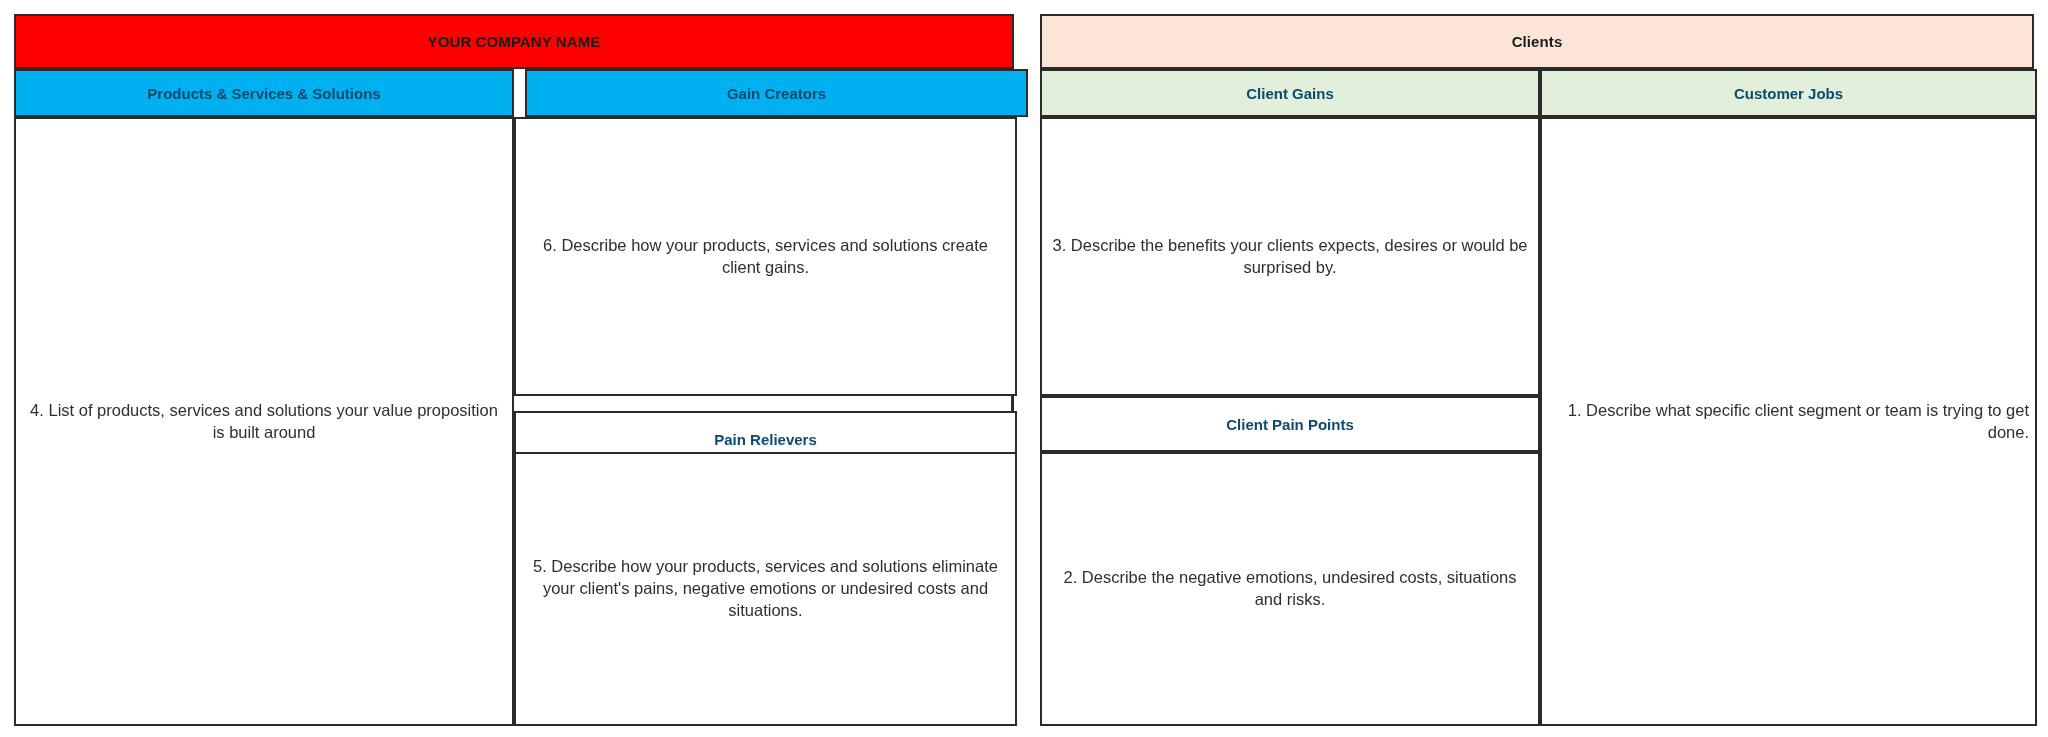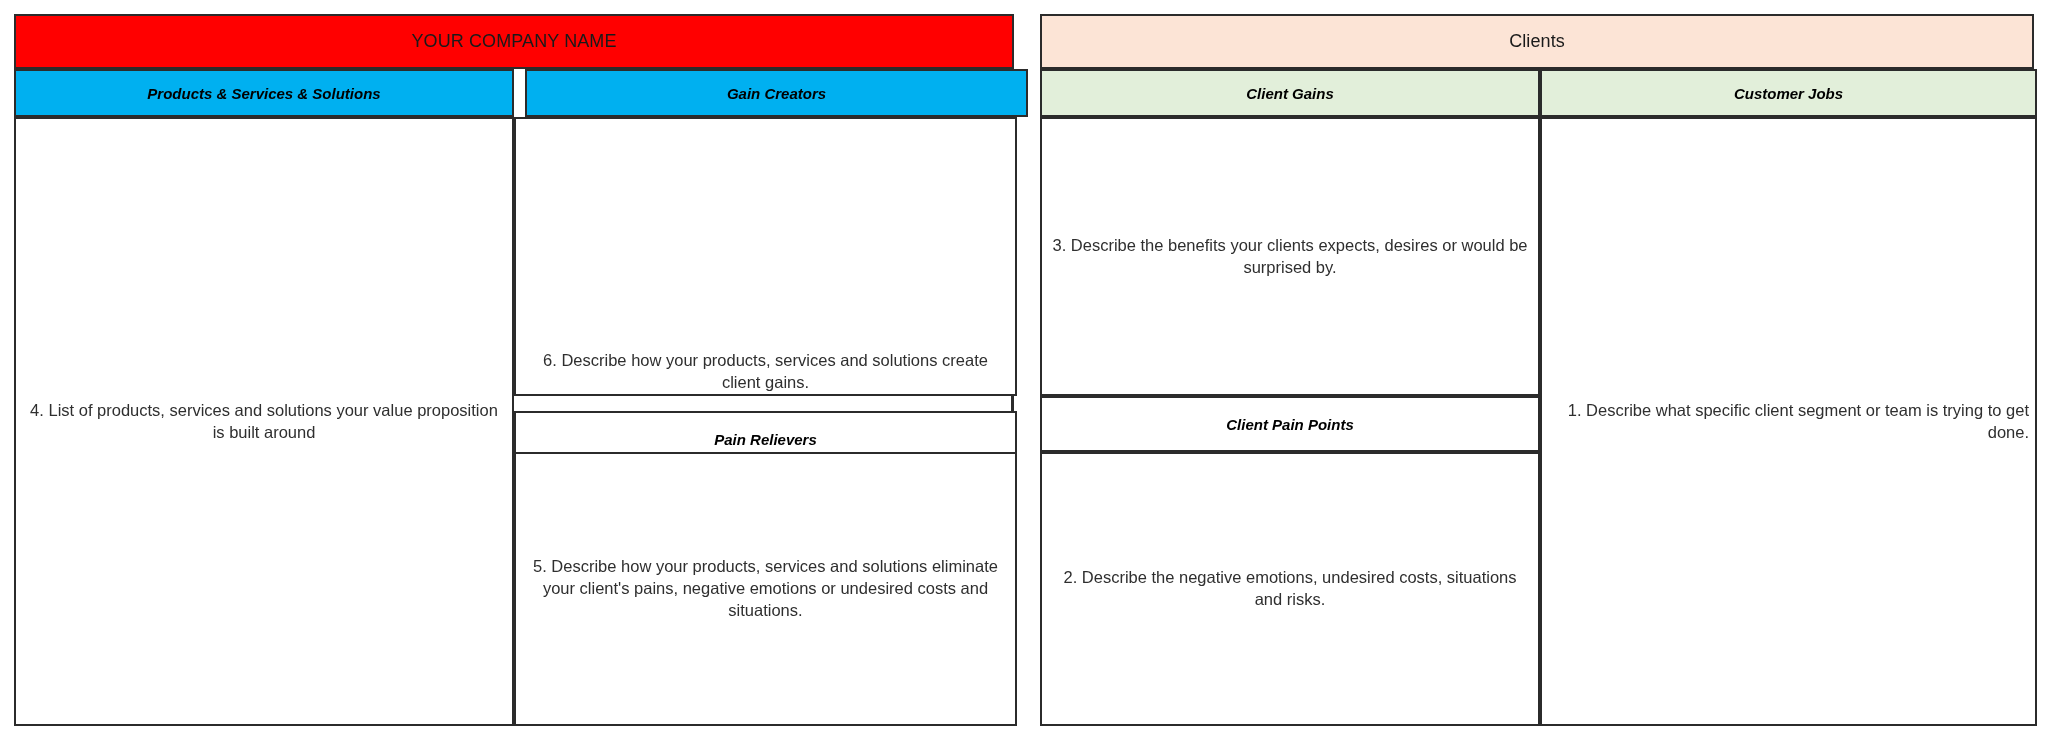--- a/index.html
+++ b/index.html
@@ -42,8 +42,8 @@
   }
 
   .band-title {
-    font-size: 18px;
-    font-weight: normal;
+    font-size: 15px;
+    font-weight: bold;
     color: #1a1a1a;
     letter-spacing: .1px;
   }

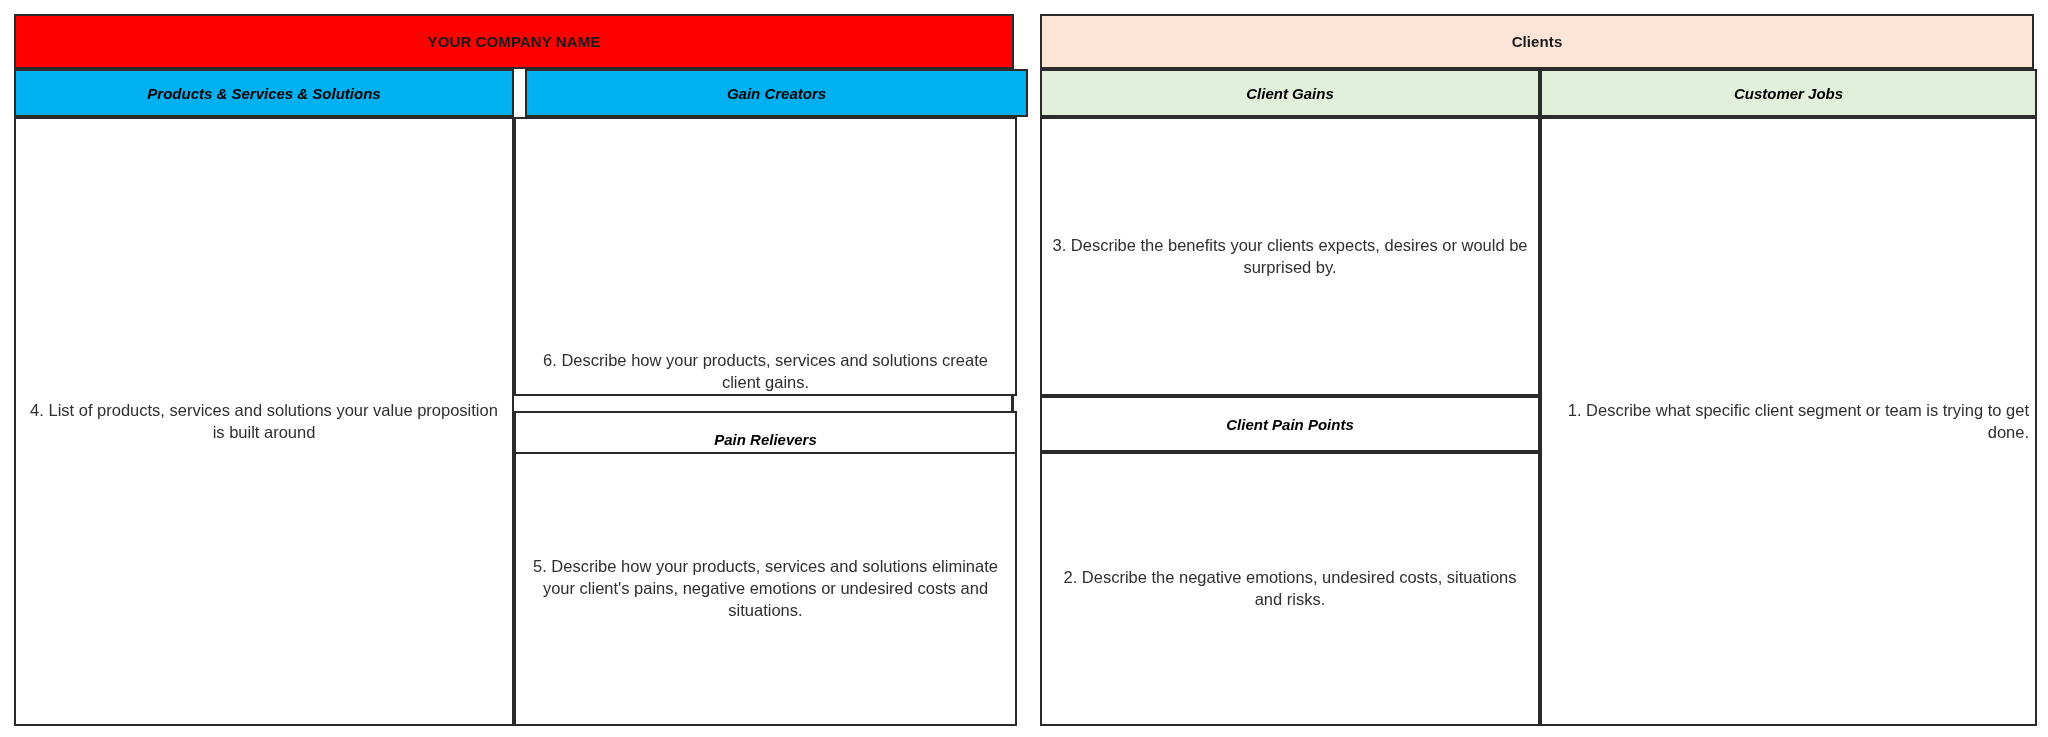--- a/index.html
+++ b/index.html
@@ -51,8 +51,7 @@
   .sub-head {
     font-size: 15px;
     font-weight: bold;
-    color: #000000;
-    font-style: italic;
+    color: #0c4a6e;
   }
 
   .cell-body {

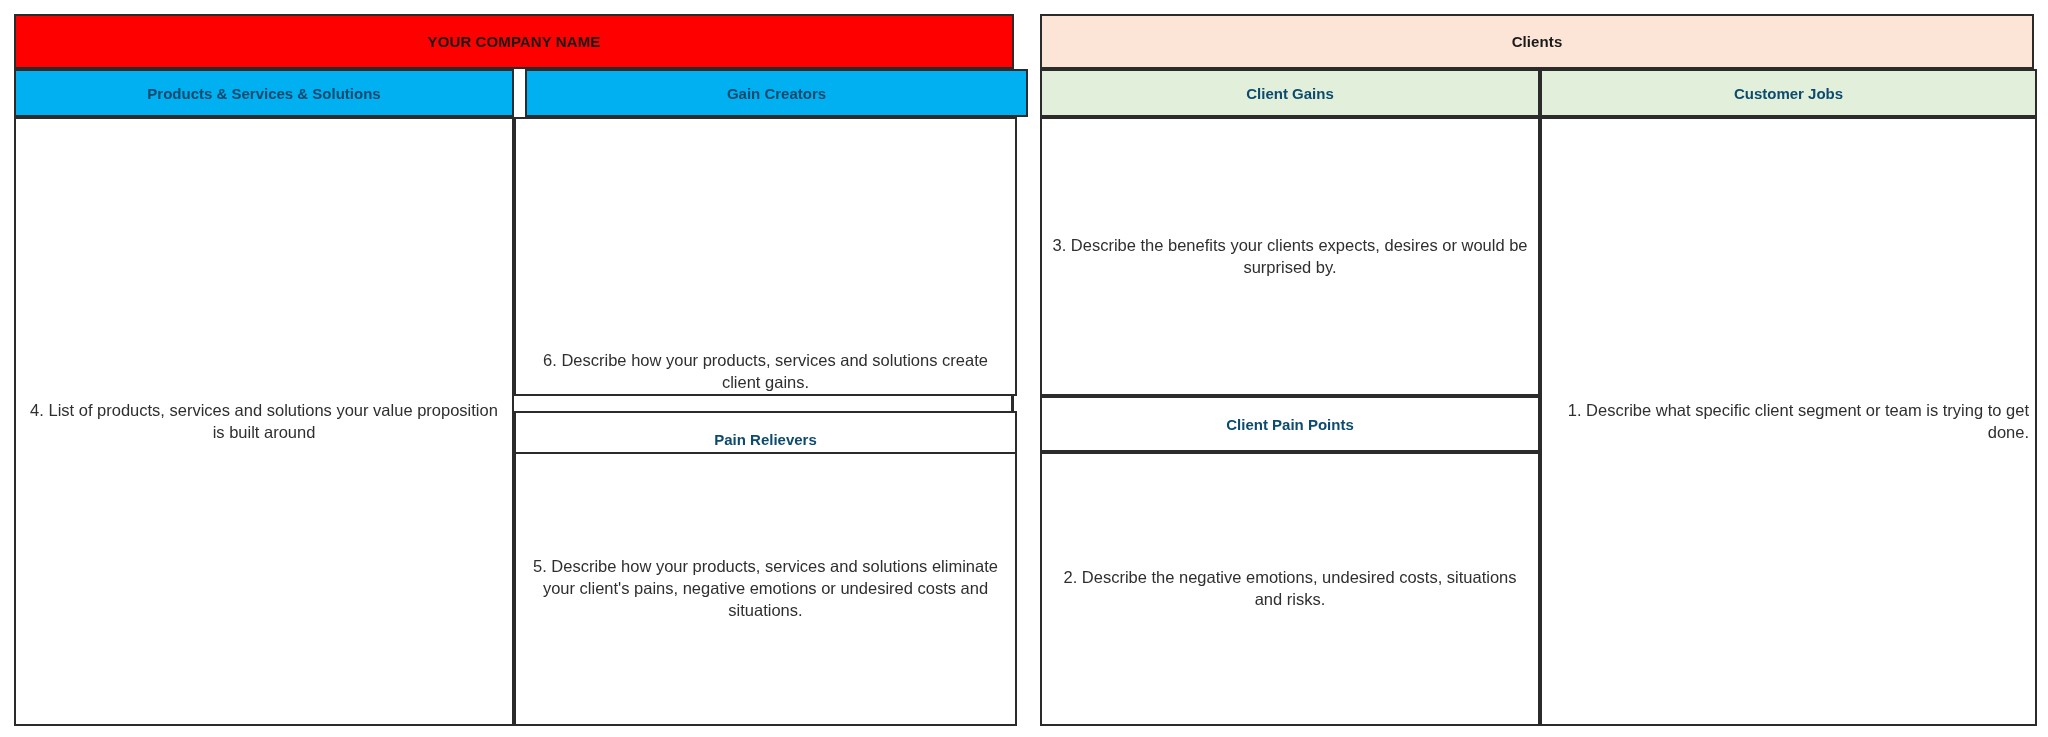--- a/index.html
+++ b/index.html
@@ -68,7 +68,7 @@
   #head-gain       { left: 508px;top: 52px;  width: 503px;  height: 48px;  background: #00B0F0; }
 
   #cell-products   { left: -3px; top: 100px; width: 500px;  height: 609px; background: #ffffff; }
-  #cell-gain       { left: 497px;top: 100px; width: 503px;  height: 279px; background: #ffffff; align-items: flex-end; }
+  #cell-gain       { left: 497px;top: 100px; width: 503px;  height: 279px; background: #ffffff; }
   #head-pain-rel   { left: 497px;top: 394px; width: 503px;  height: 56px;  background: #ffffff; }
   #cell-pain-rel   { left: 497px;top: 435px; width: 503px;  height: 274px; background: #ffffff; }
 

